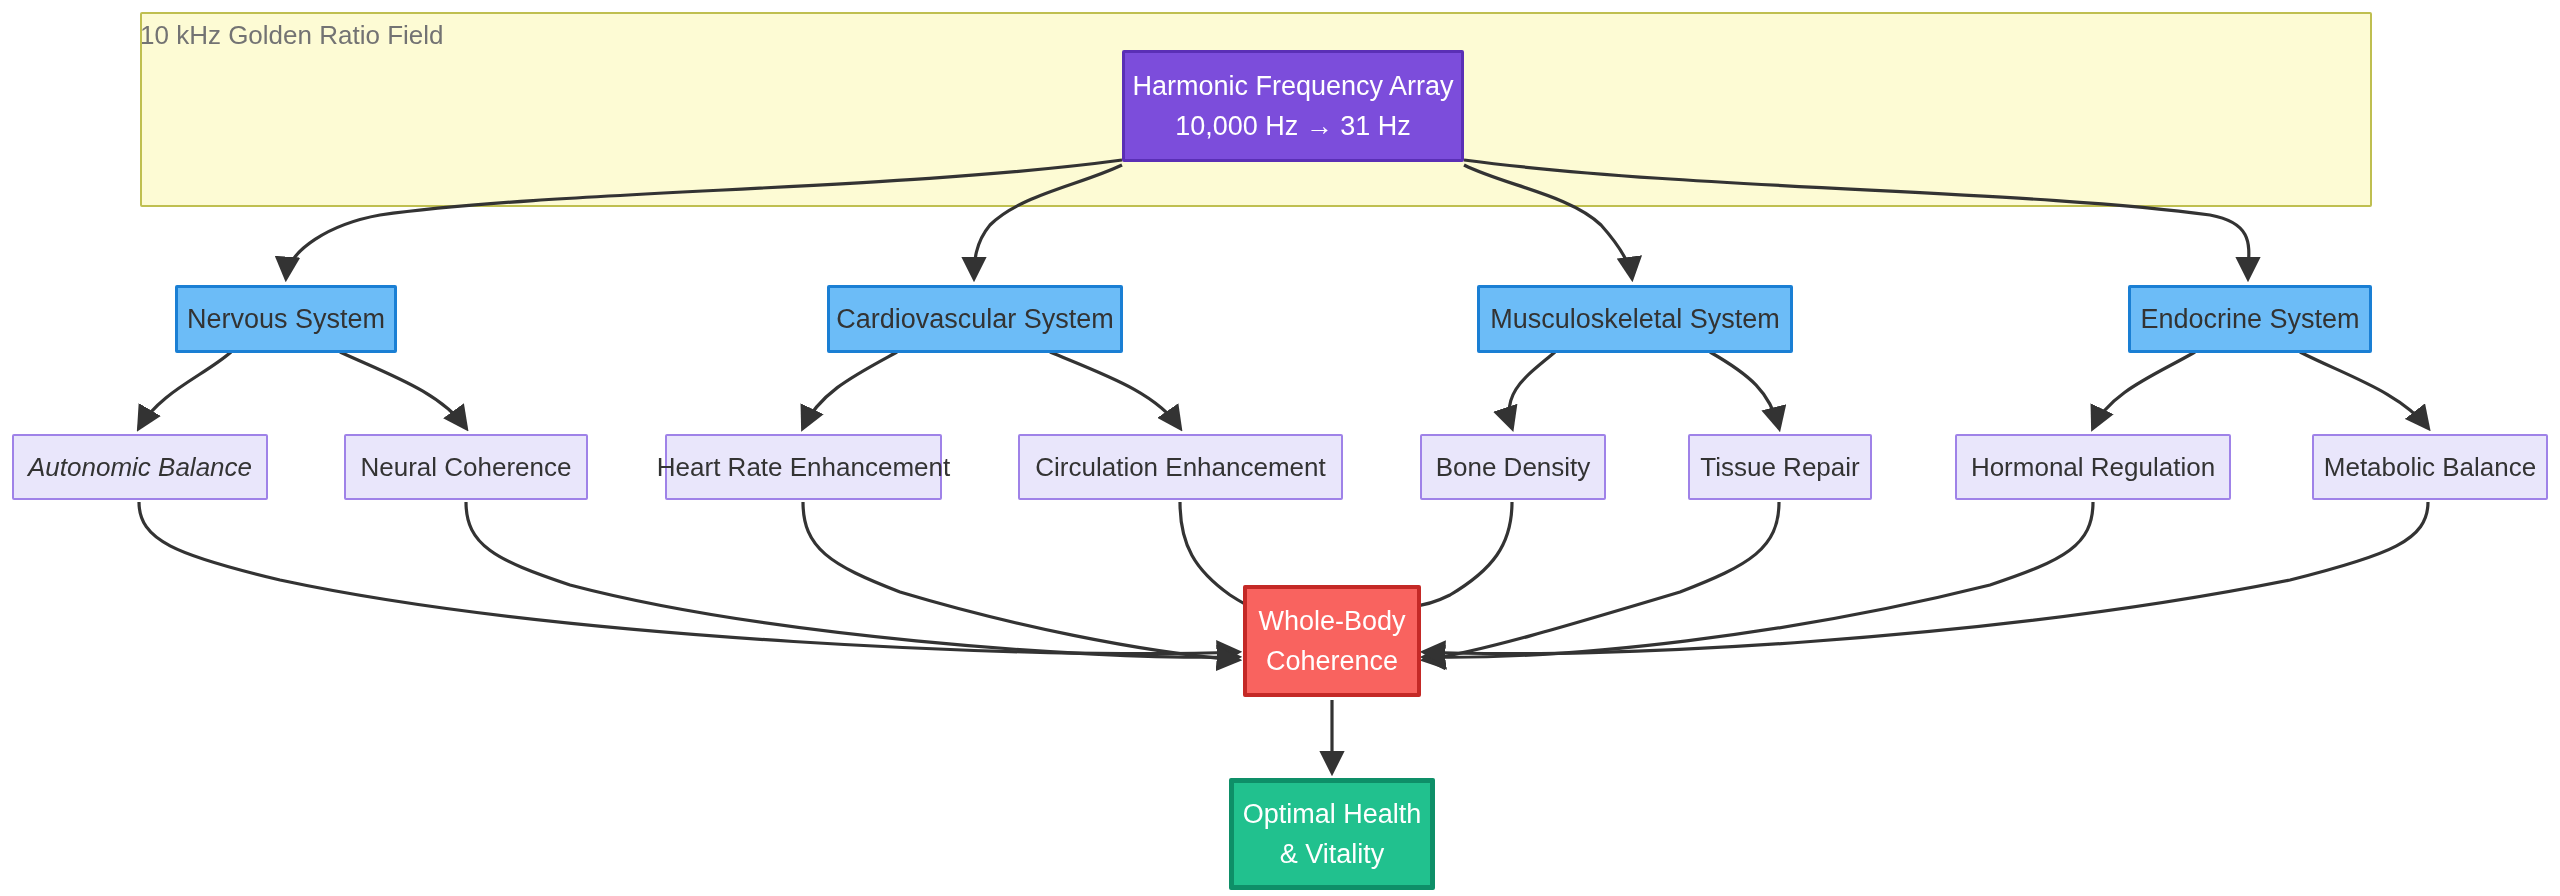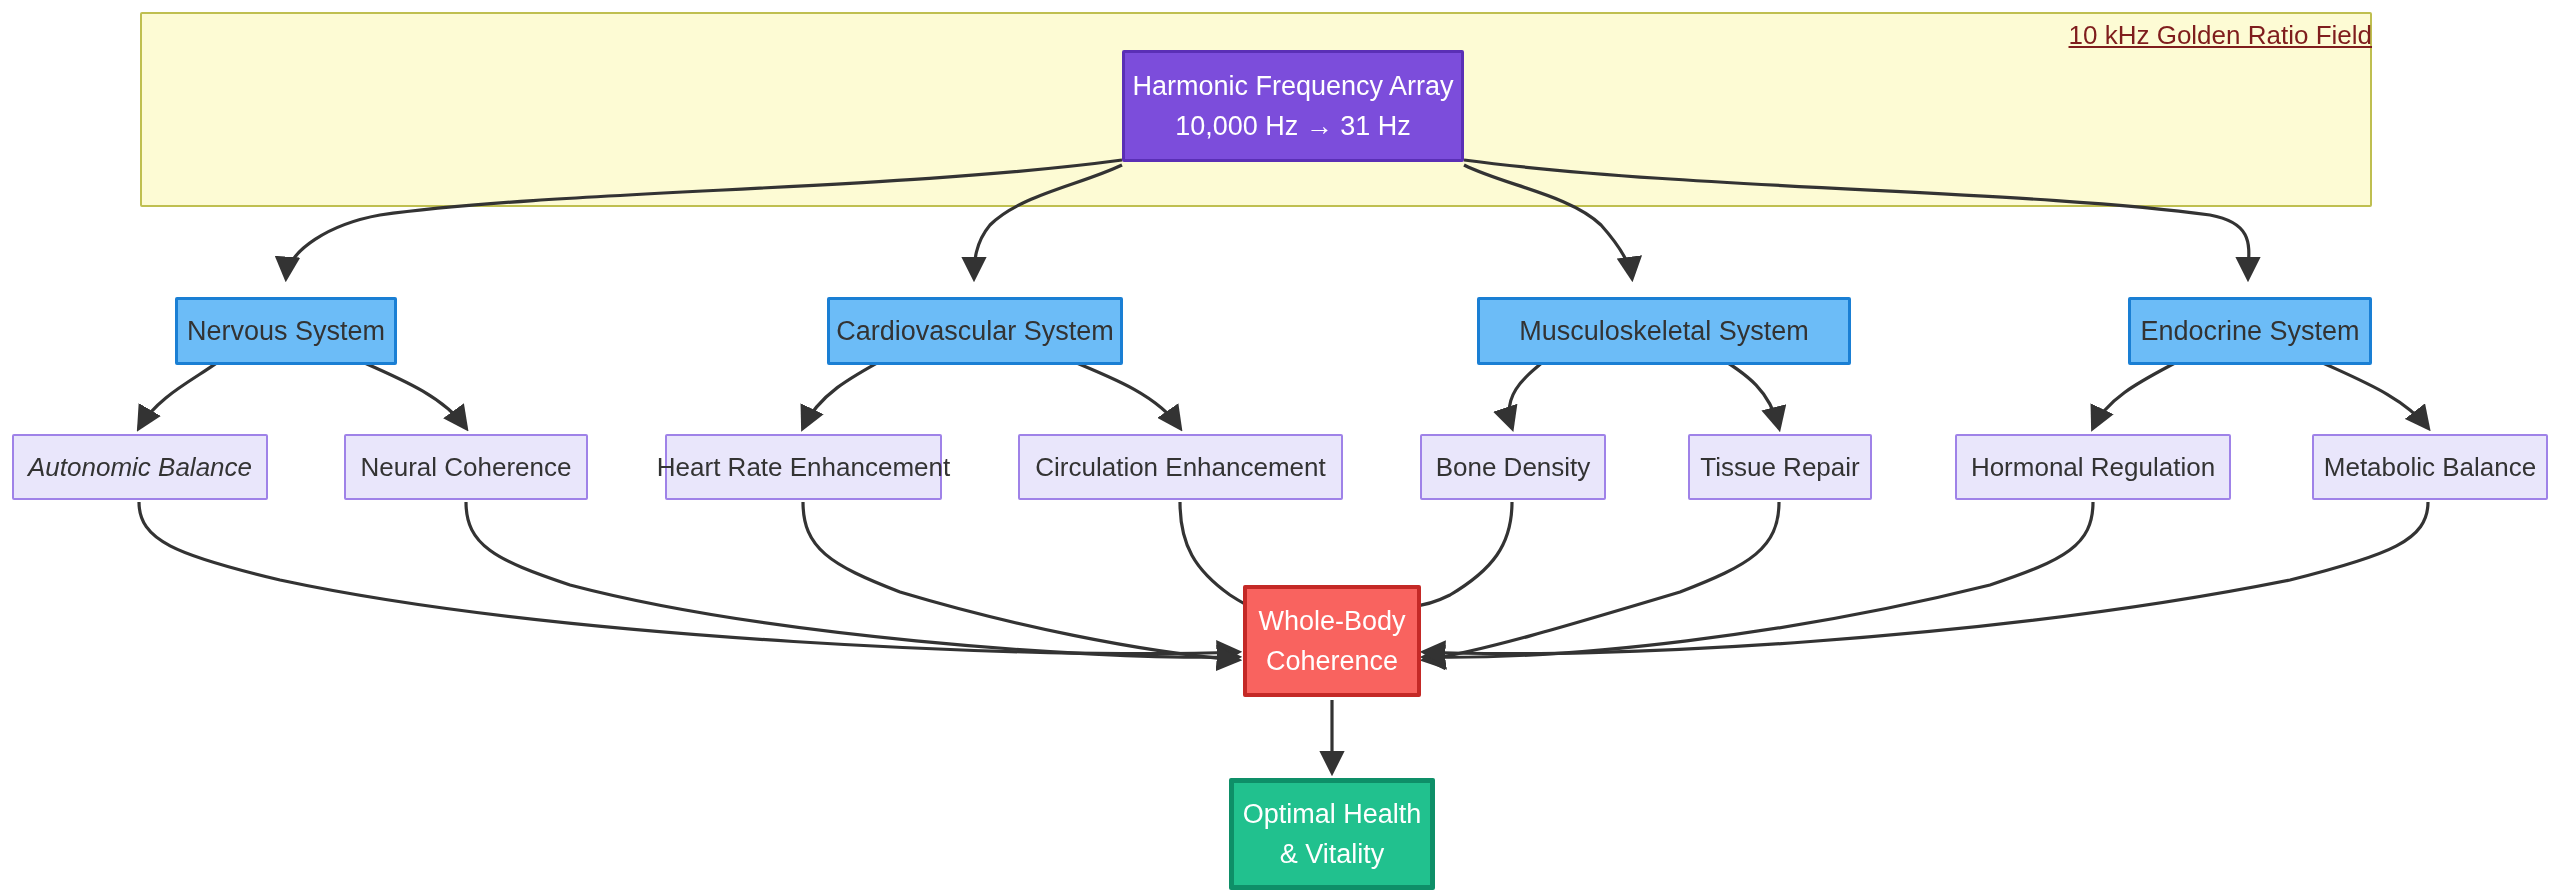--- a/index.html
+++ b/index.html
@@ -48,12 +48,11 @@
   }
   .cluster-title {
     position: absolute;
-    text-align: right;
-    color: #7f1d1d;
+    text-align: left;
+    color: #737373;
     font-size: 26px;
     line-height: 30px;
     white-space: nowrap;
-    text-decoration: underline;
   }
   .node {
     position: absolute;

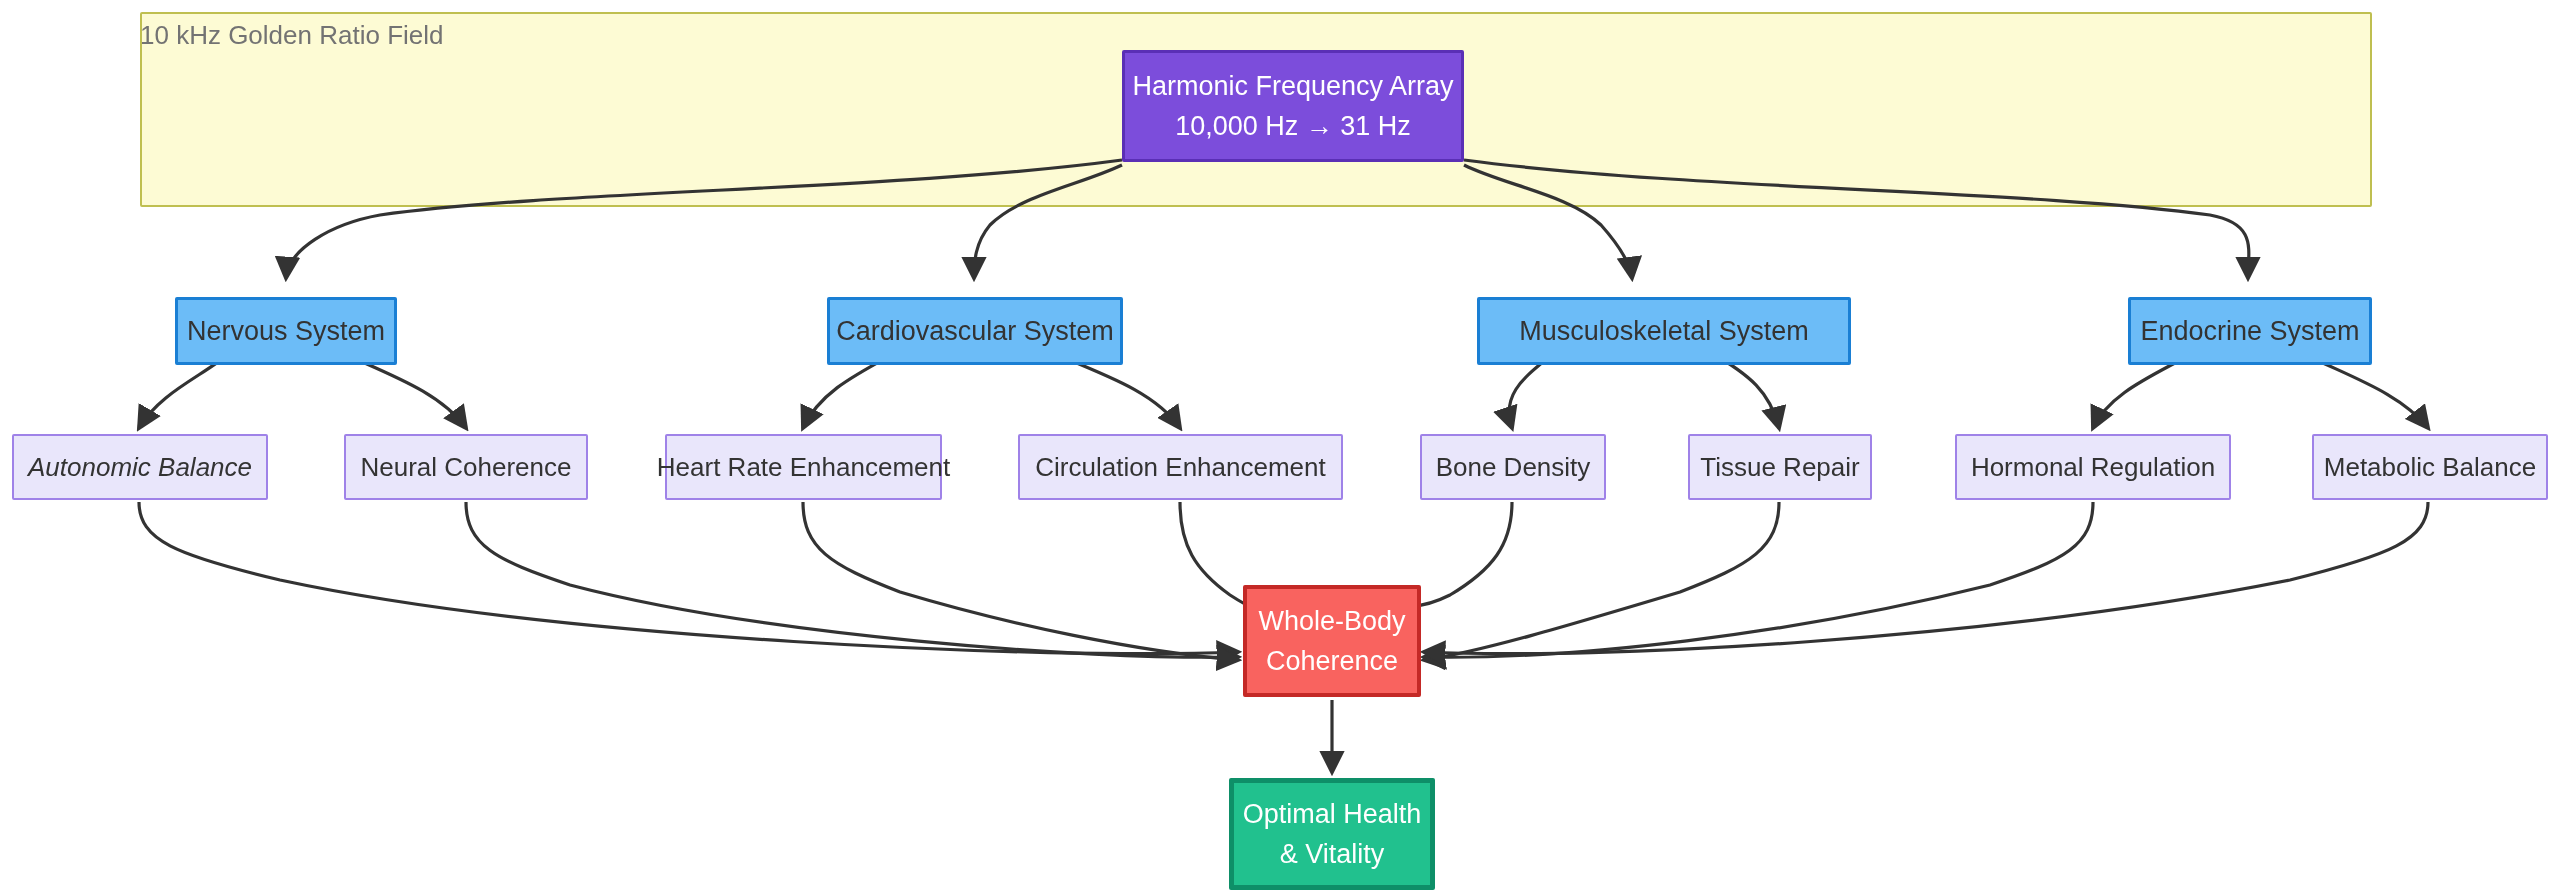--- a/index.html
+++ b/index.html
@@ -80,7 +80,6 @@
     border: 3px solid #1a7fd4;
     color: #333333;
     font-size: 27px;
-    margin-top: 12px;
   }
   .node-leaf {
     background: #e9e6fb;

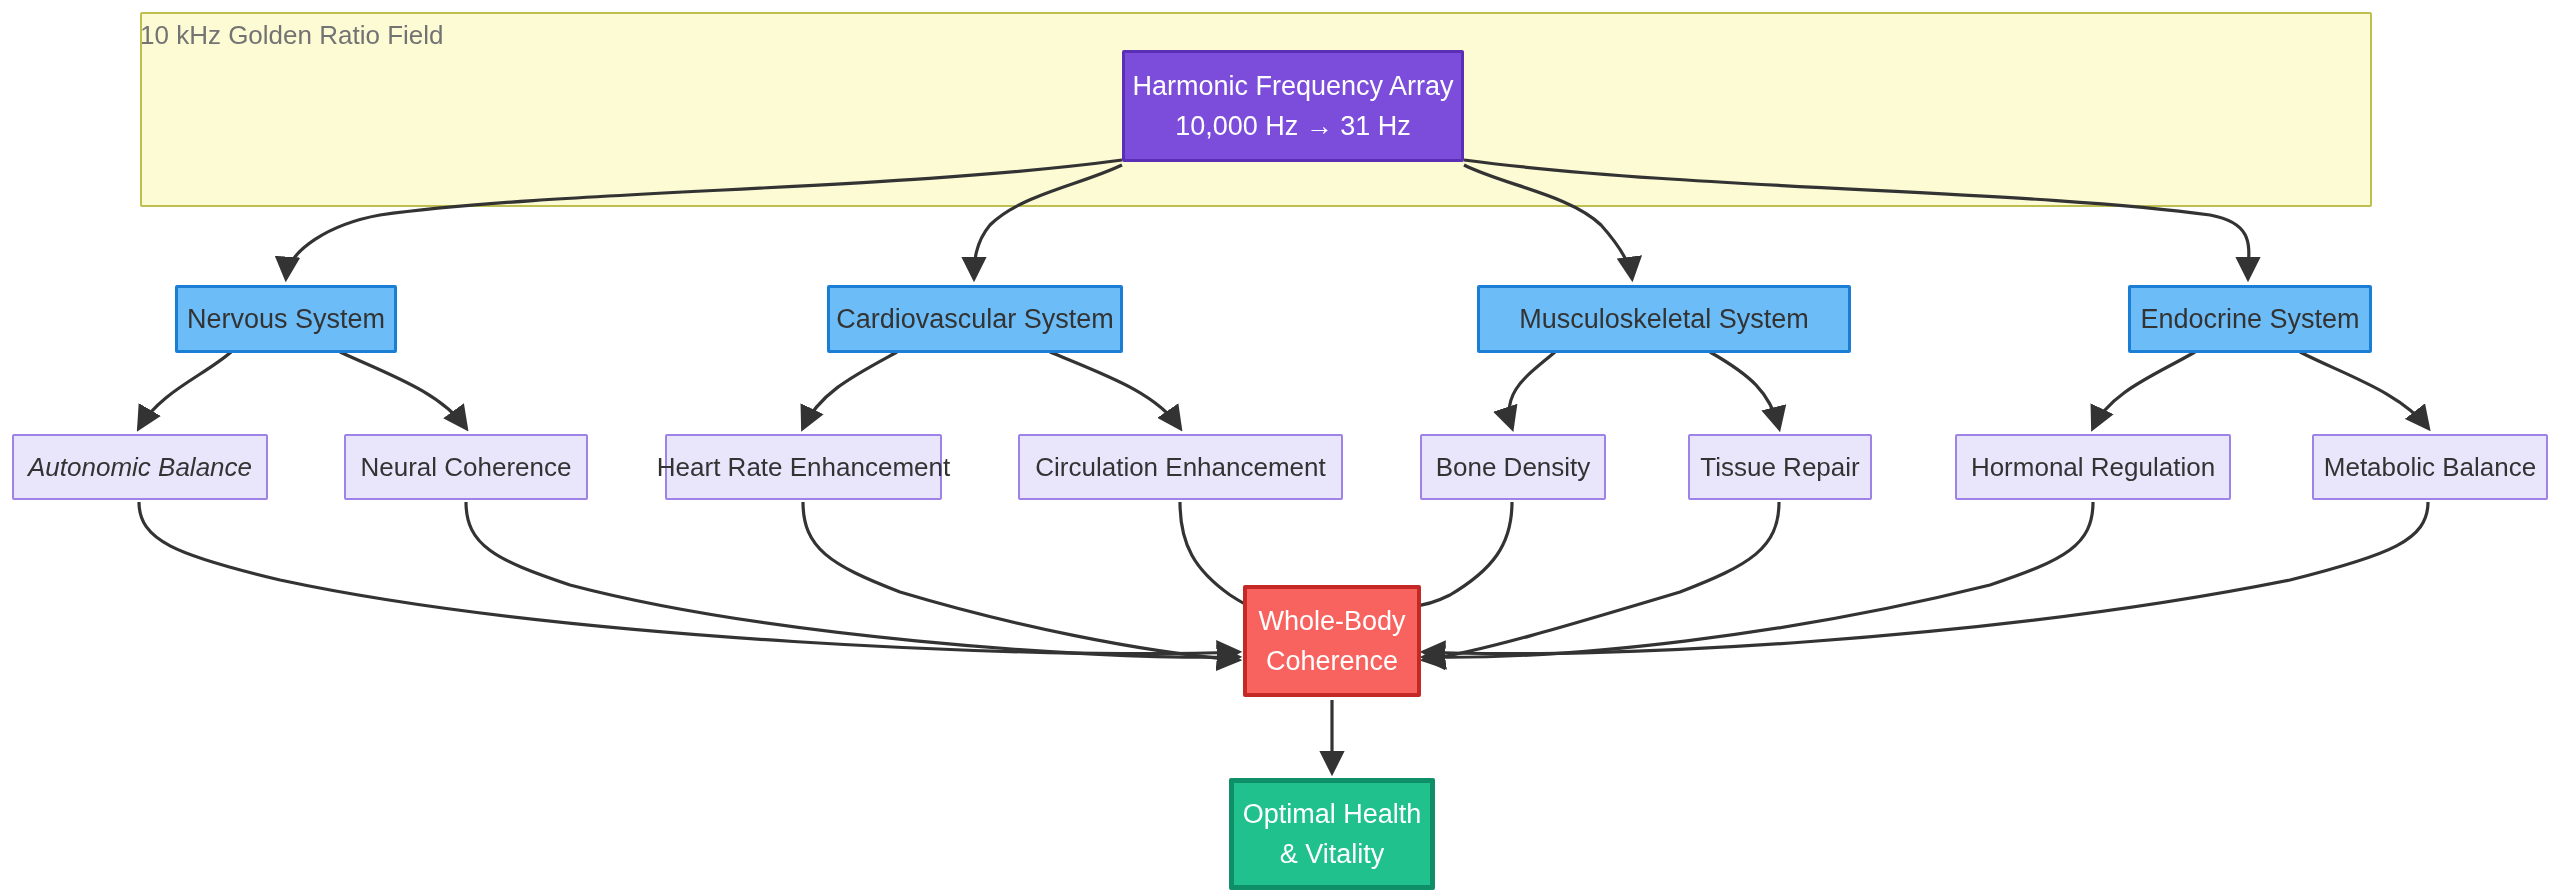--- a/index.html
+++ b/index.html
@@ -158,7 +158,7 @@
     <div class="node node-system" style="left:827px; top:285px; width:296px; height:68px;">
       <span class="node-line">Cardiovascular System</span>
     </div>
-    <div class="node node-system" style="left:1477px; top:285px; width:374px; height:68px;">
+    <div class="node node-system" style="left:1477px; top:285px; width:316px; height:68px;">
       <span class="node-line">Musculoskeletal System</span>
     </div>
     <div class="node node-system" style="left:2128px; top:285px; width:244px; height:68px;">

